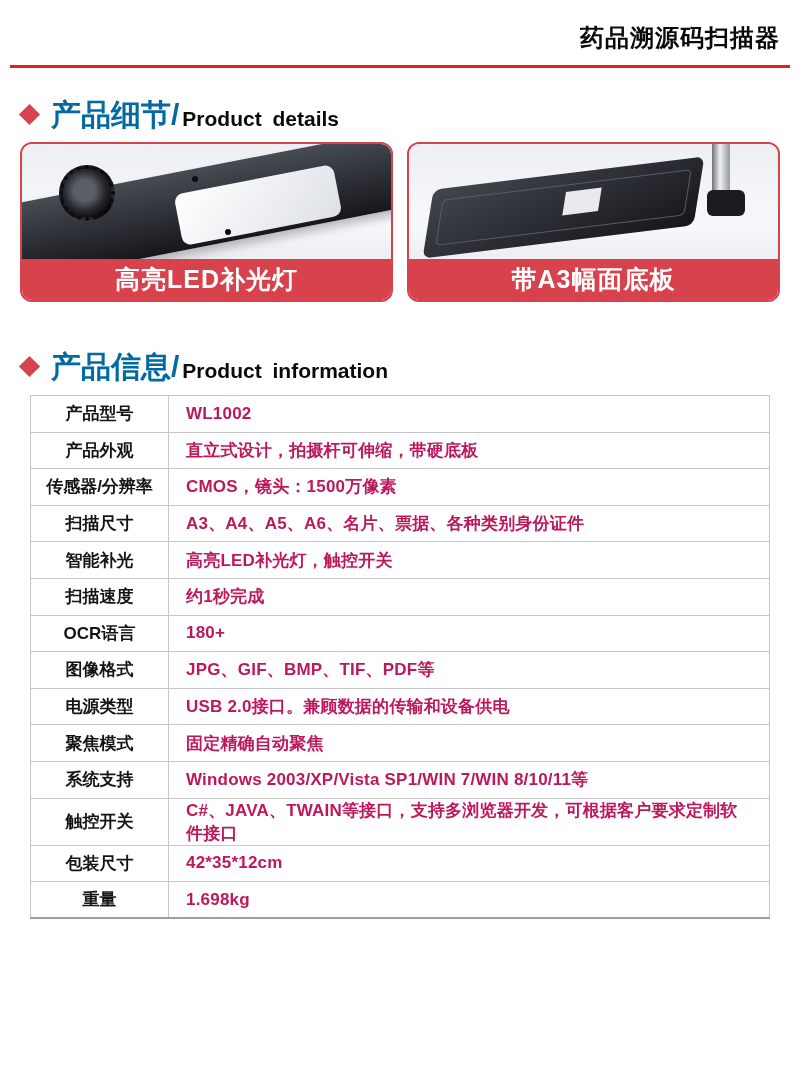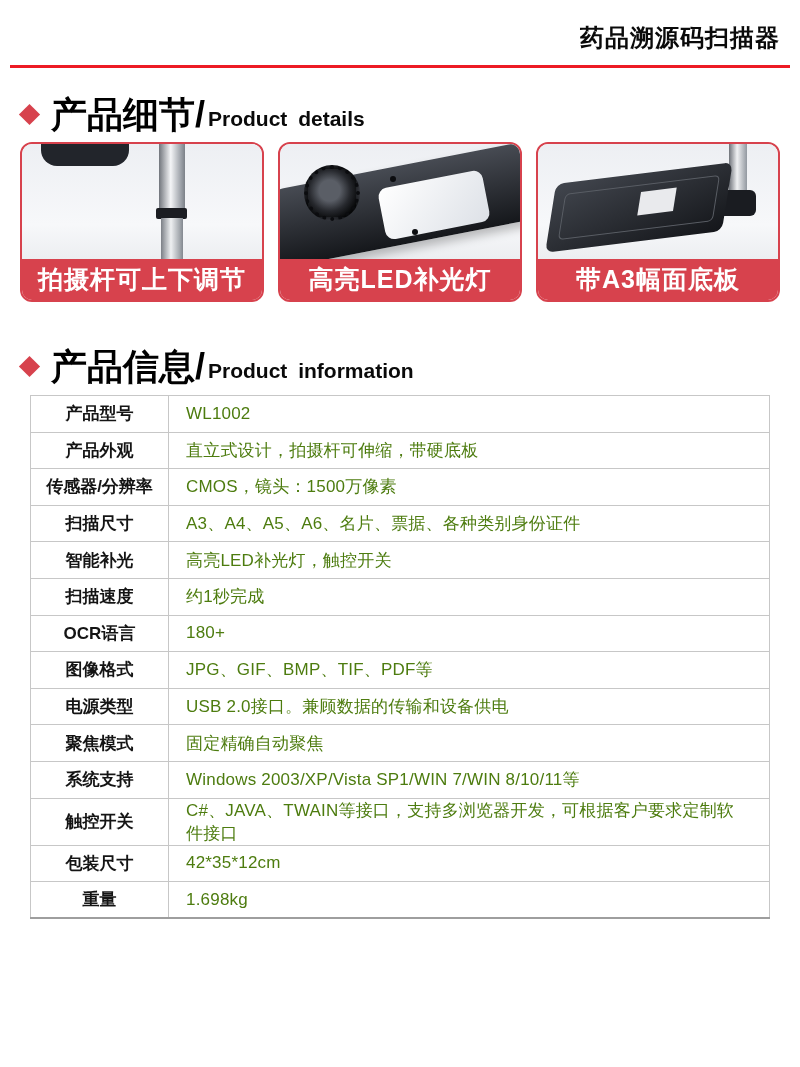--- a/index.html
+++ b/index.html
@@ -27,7 +27,7 @@
     width:15px;height:15px;background:var(--bar-red);
     transform:rotate(45deg);align-self:center;margin:0 14px 0 4px;flex:0 0 auto;
   }
-  .section-head .zh{font-size:36px;font-weight:900;color:#000000;line-height:38px;}
+  .section-head .zh{font-size:30px;font-weight:900;color:#0369a1;line-height:38px;}
   .section-head .en{font-size:21px;font-weight:700;color:#0a0a0a;padding:0 0 3px 3px;word-spacing:5px;}
   .section-head.second{margin-top:44px;}
   

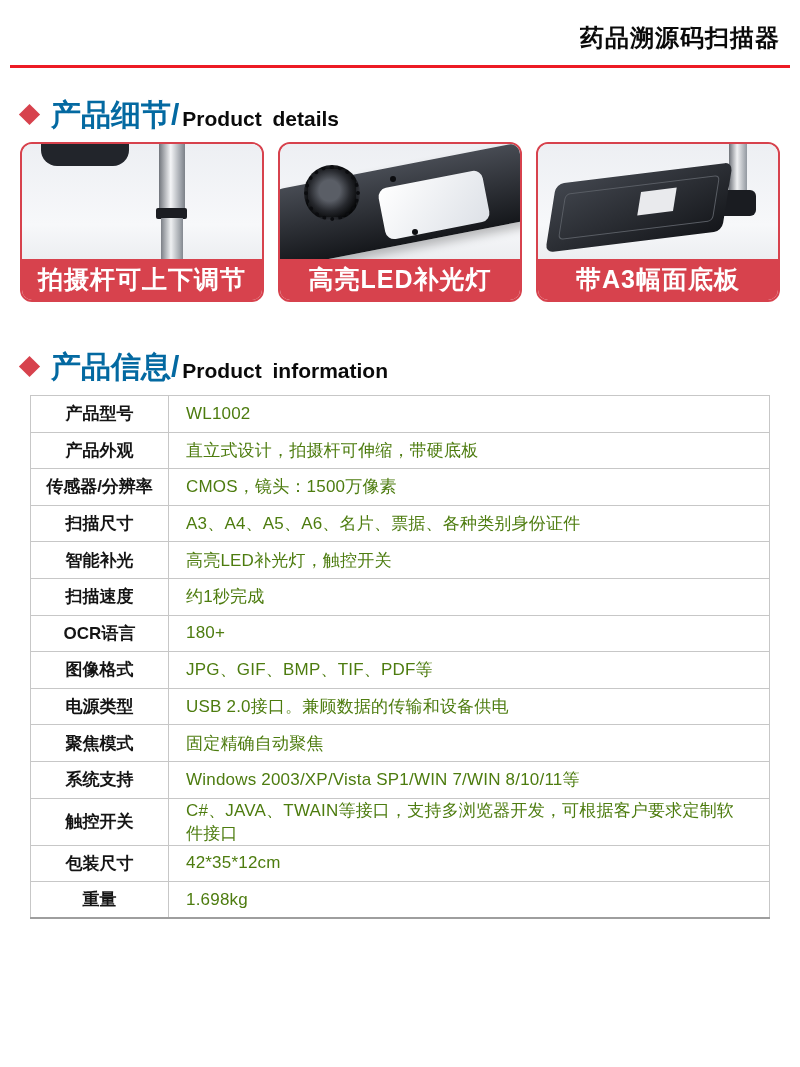--- a/index.html
+++ b/index.html
@@ -96,15 +96,6 @@
 
 <div class="cards">
 
-  <div class="card">
-    <div class="photo">
-      <div class="head-stub"></div>
-      <div class="pole-upper"></div>
-      <div class="pole-ring"></div>
-      <div class="pole-lower"></div>
-    </div>
-    <div class="caption">拍摄杆可上下调节</div>
-  </div>
 
   <div class="card">
     <div class="photo">

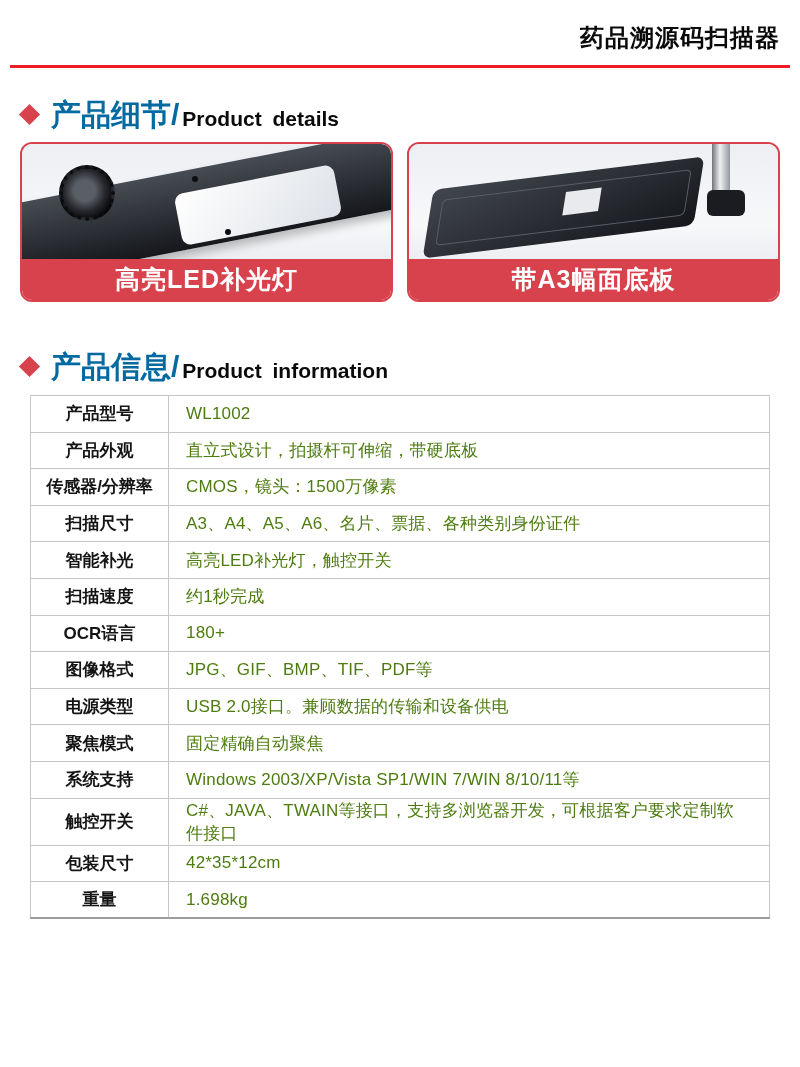--- a/index.html
+++ b/index.html
@@ -78,7 +78,7 @@
   }
   table.spec td{border:1px solid var(--table-border);height:36.6px;font-size:17px;vertical-align:middle;}
   table.spec td.lbl{width:138px;text-align:center;font-weight:700;color:#141414;}
-  table.spec td.val{padding:0 24px 0 17px;color:#4d7c0f;letter-spacing:.2px;}
+  table.spec td.val{padding:0 24px 0 17px;color:#be185d;letter-spacing:.2px;font-weight:bold;}
 </style>
 </head>
 <body>

